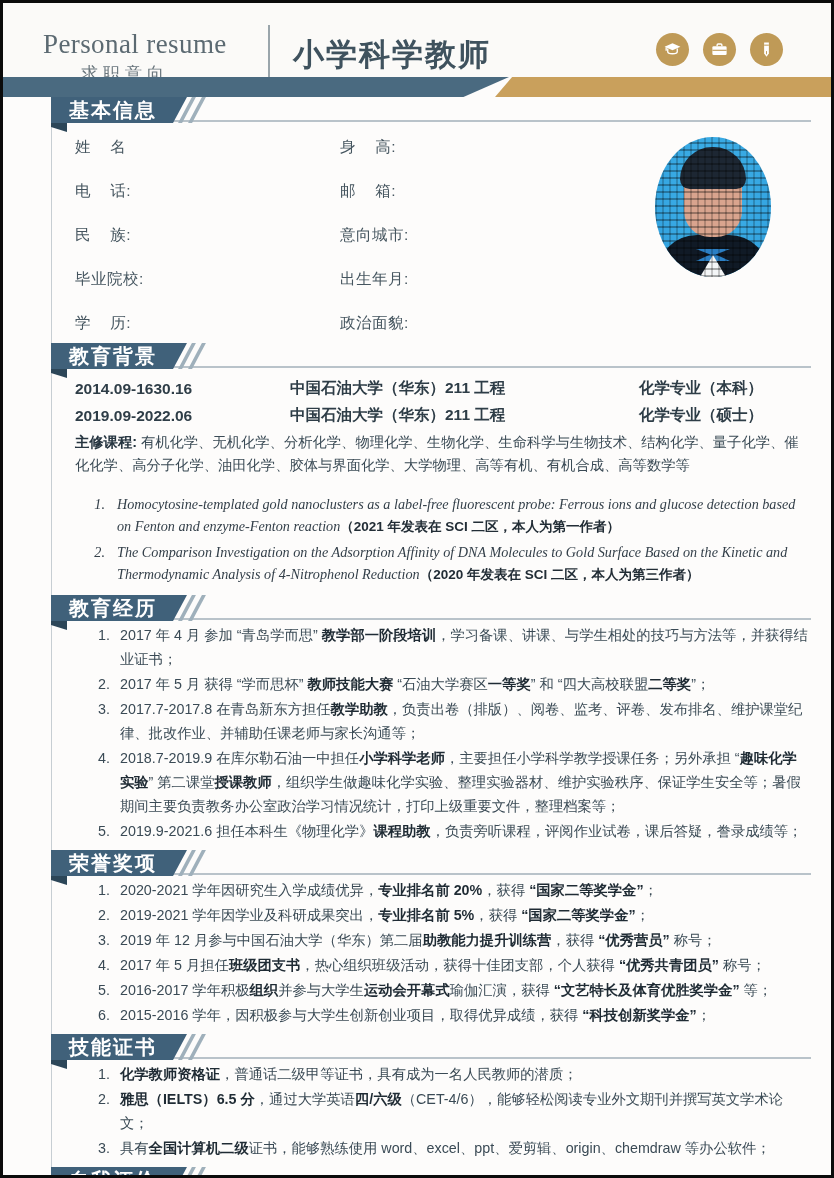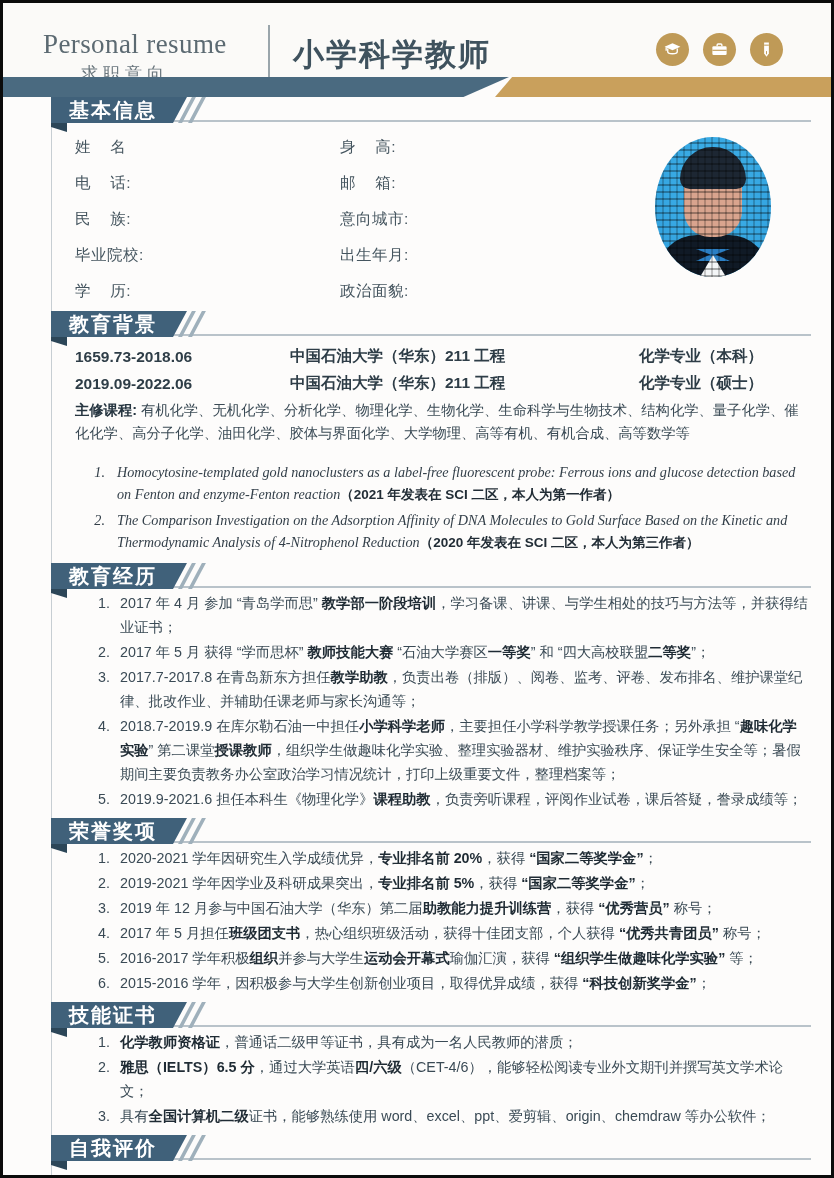--- a/index.html
+++ b/index.html
@@ -113,7 +113,7 @@
   .basic-grid {
     display: grid;
     grid-template-columns: 265px 1fr;
-    row-gap: 8px;
+    row-gap: 16px;
     padding-top: 4px;
   }
   .bi-field {

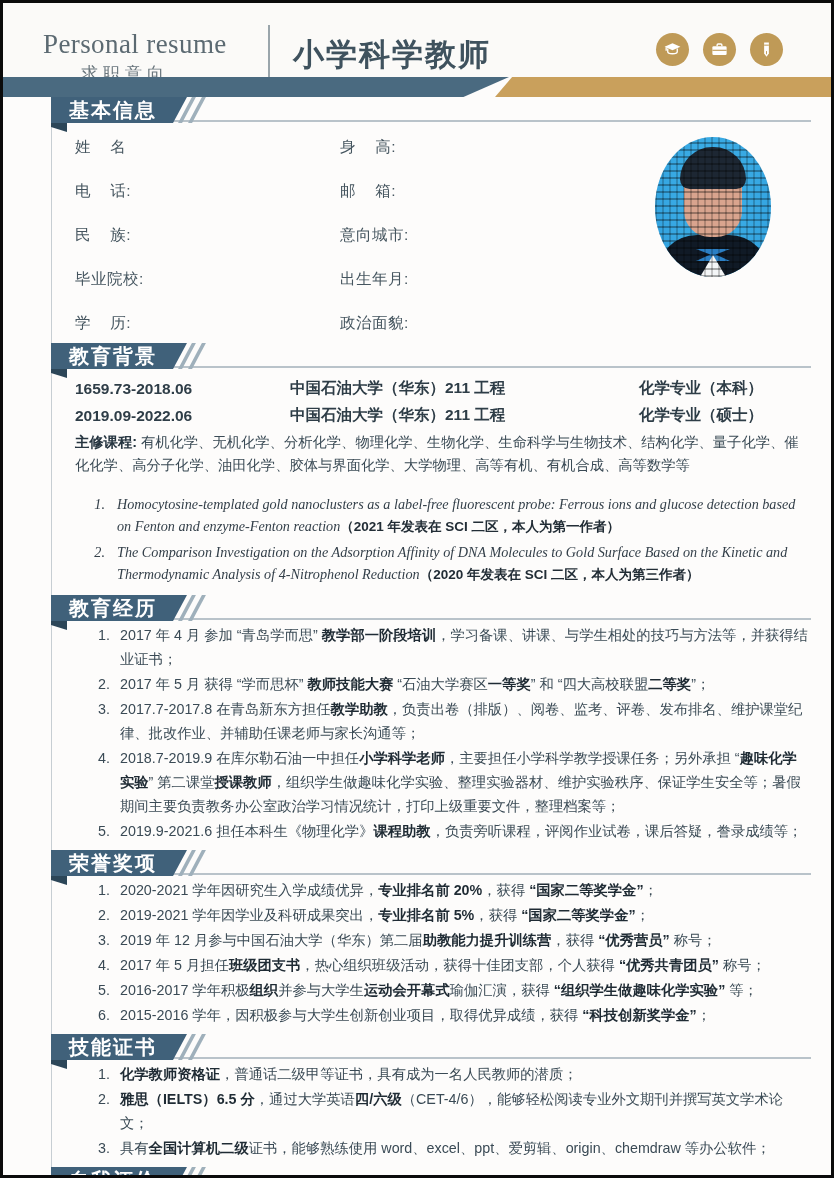--- a/index.html
+++ b/index.html
@@ -332,7 +332,7 @@
       </div>
       <div class="sec-body">
         <div class="edu-row">
-          <span>1659.73-2018.06</span>
+          <span>2014.09-1630.16</span>
           <span>中国石油大学（华东）211 工程</span>
           <span>化学专业（本科）</span>
         </div>

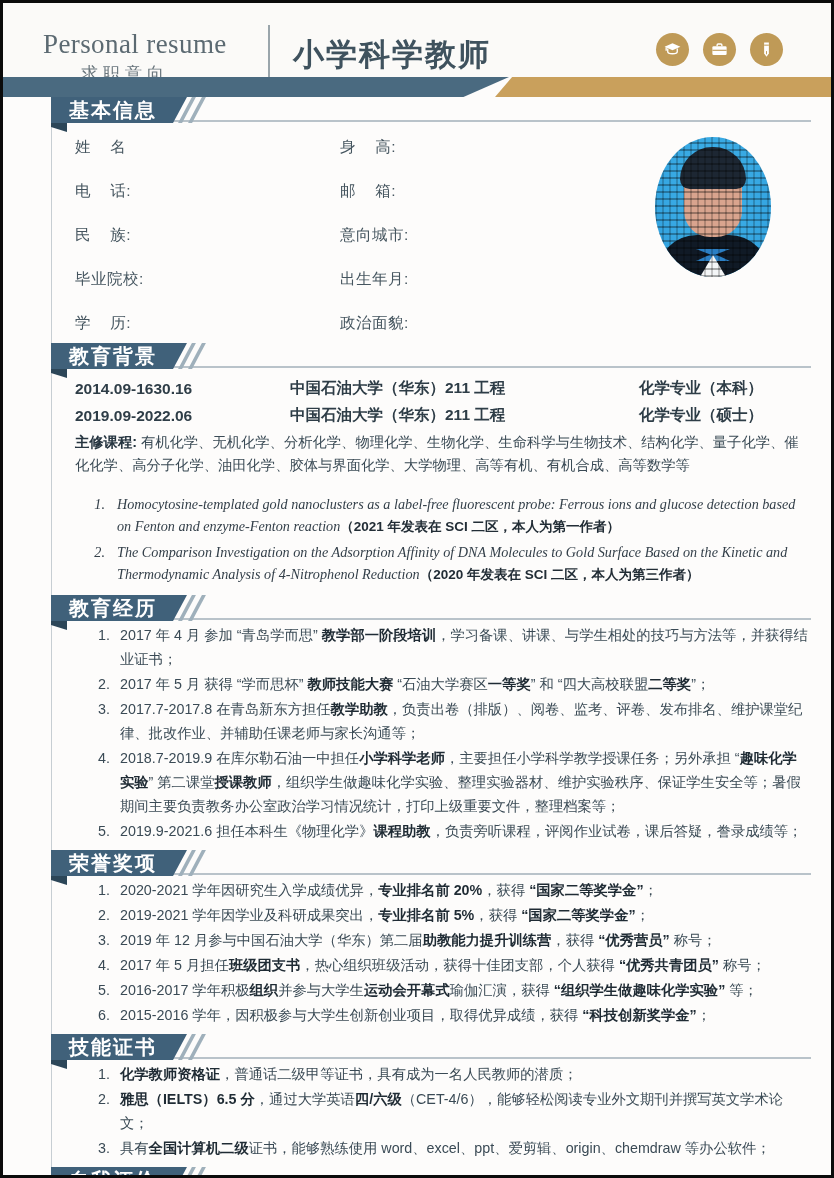--- a/index.html
+++ b/index.html
@@ -429,7 +429,7 @@
           </div>
           <div class="nitem">
             <span class="nnum">5.</span>
-            <span class="ntext">2016-2017 学年积极<b>组织</b>并参与大学生<b>运动会开幕式</b>瑜伽汇演，获得 <b>“组织学生做趣味化学实验”</b> 等；</span>
+            <span class="ntext">2016-2017 学年积极<b>组织</b>并参与大学生<b>运动会开幕式</b>瑜伽汇演，获得 <b>“文艺特长及体育优胜奖学金”</b> 等；</span>
           </div>
           <div class="nitem">
             <span class="nnum">6.</span>

